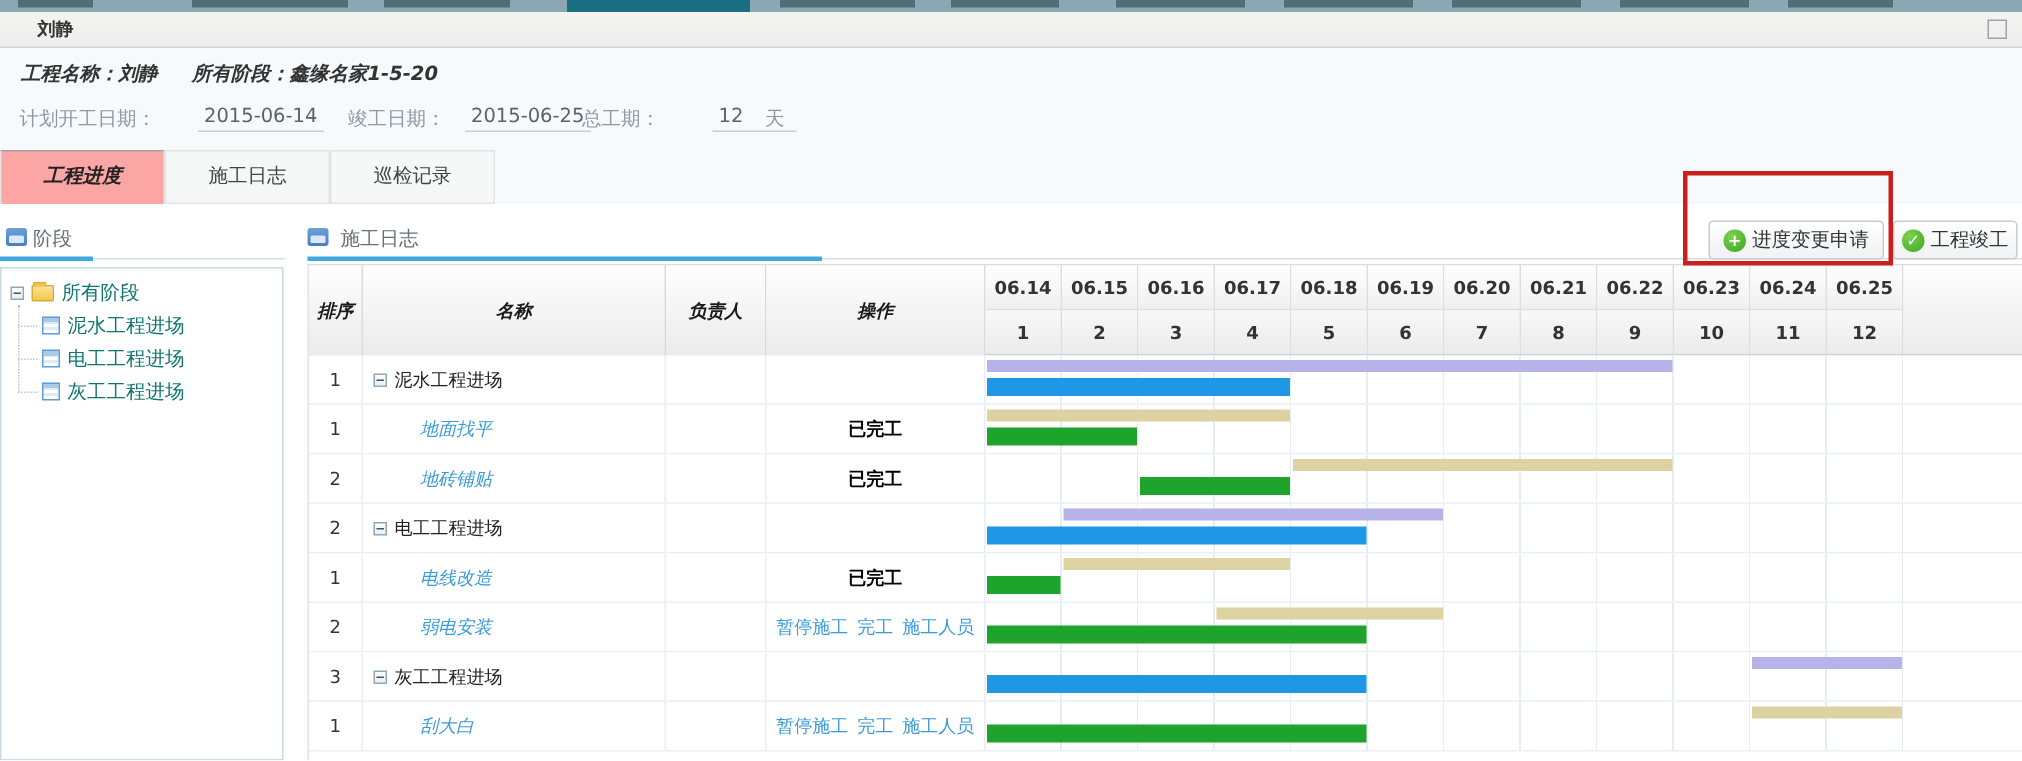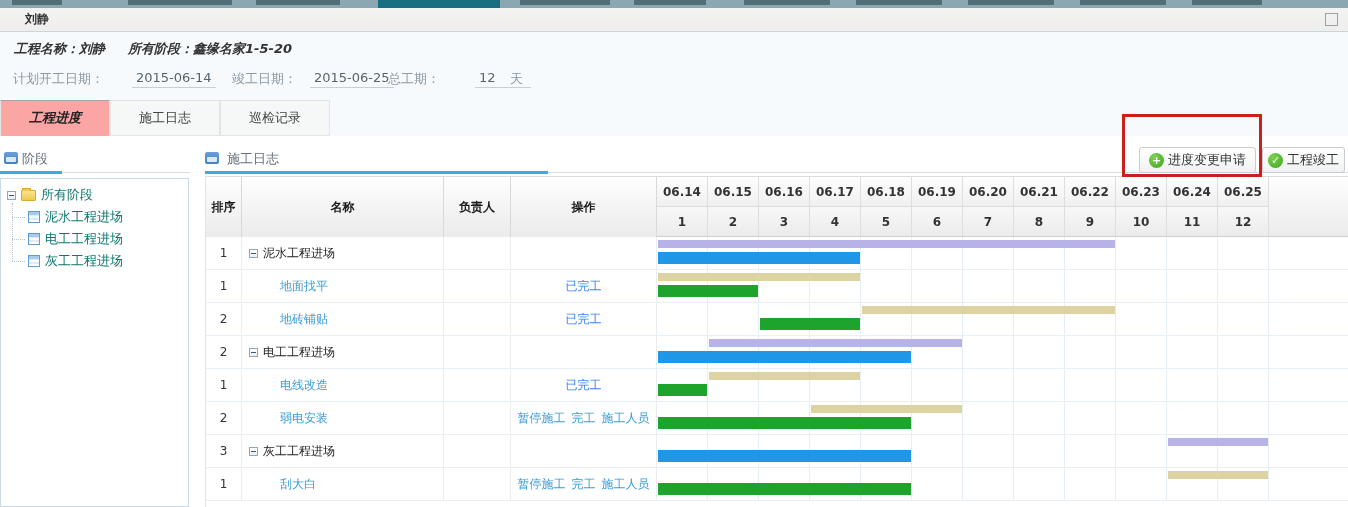--- a/index.html
+++ b/index.html
@@ -67,7 +67,7 @@
   .gtable { position:absolute; left:205px; top:176px; width:1143px; height:331px; background:#fff; border-top:1px solid #dcdcdc; border-left:1px solid #e2e2e2; }
   .ghead { position:absolute; left:0; top:0; width:100%; height:60px; display:flex; border-bottom:1px solid #cfcfcf; }
   .hcell { background:linear-gradient(#fefefe,#ebebeb); border-right:1px solid #d9d9d9; font-weight:bold; color:#1a1a1a;
-    display:flex; align-items:center; justify-content:center; height:60px; }
+    display:flex; align-items:center; justify-content:center; height:60px;font-style:italic; }
   .datecol { width:51px; height:60px; flex:0 0 auto; }
   .datecol .d1 { height:30px; background:linear-gradient(#fefefe,#f0f0f0); border-right:1px solid #dedede; border-bottom:1px solid #dcdcdc;
     font-weight:bold; display:flex; align-items:center; justify-content:center; }

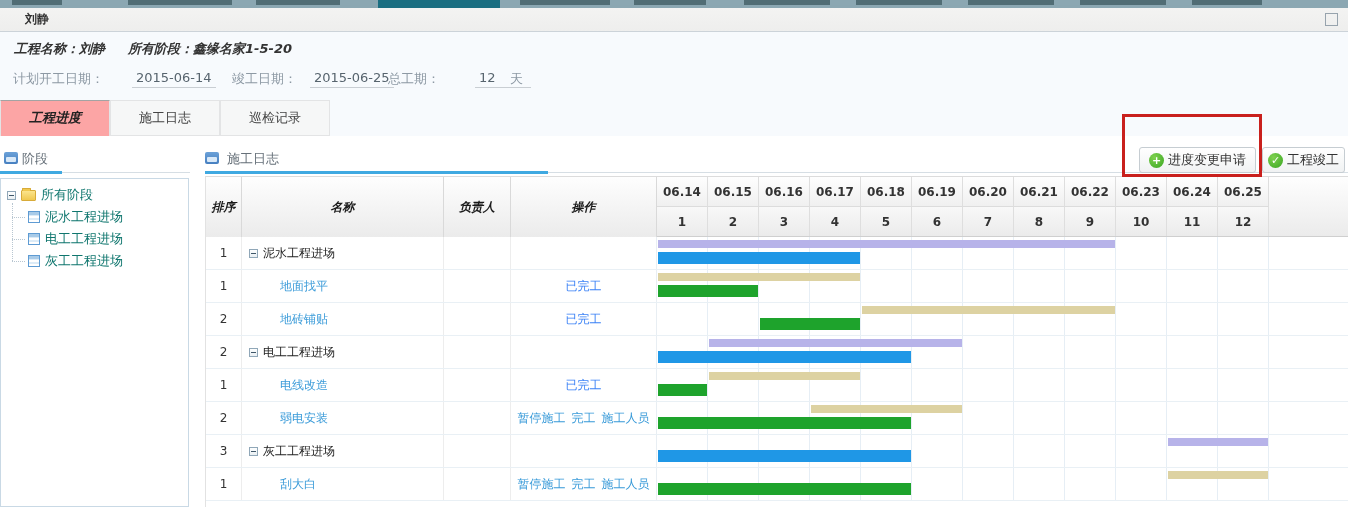--- a/index.html
+++ b/index.html
@@ -91,7 +91,7 @@
 
   .gname-wrap { display:flex; align-items:center; gap:5px; padding-left:7px; }
   .group-name { color:#222; }
-  .task-link { color:#3a9bd9; padding-left:38px; cursor:pointer; text-decoration:none; }
+  .task-link { color:#3a9bd9; padding-left:38px; cursor:pointer; text-decoration:none;font-style:italic; }
   .act-link { color:#3a9bd9; cursor:pointer; margin:0 3px; text-decoration:none; }
   .act-plain { color:#3b82f6; }
 </style>

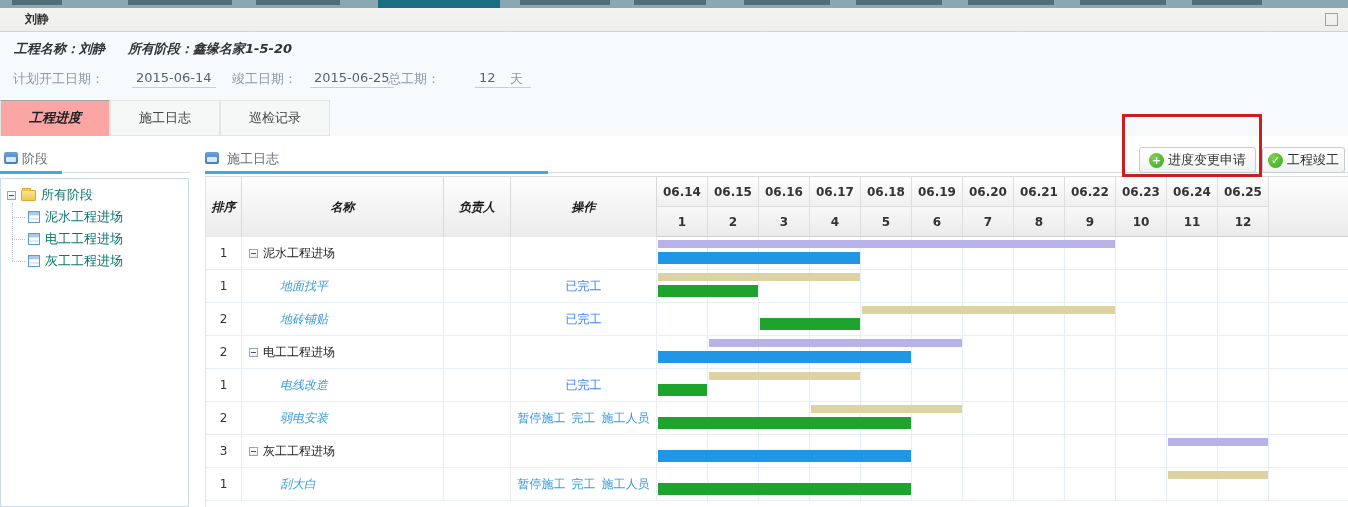--- a/index.html
+++ b/index.html
@@ -93,7 +93,7 @@
   .group-name { color:#222; }
   .task-link { color:#3a9bd9; padding-left:38px; cursor:pointer; text-decoration:none;font-style:italic; }
   .act-link { color:#3a9bd9; cursor:pointer; margin:0 3px; text-decoration:none; }
-  .act-plain { color:#3b82f6; }
+  .act-plain { color:#000000;font-weight:bold; }
 </style>
 </head>
 <body>

